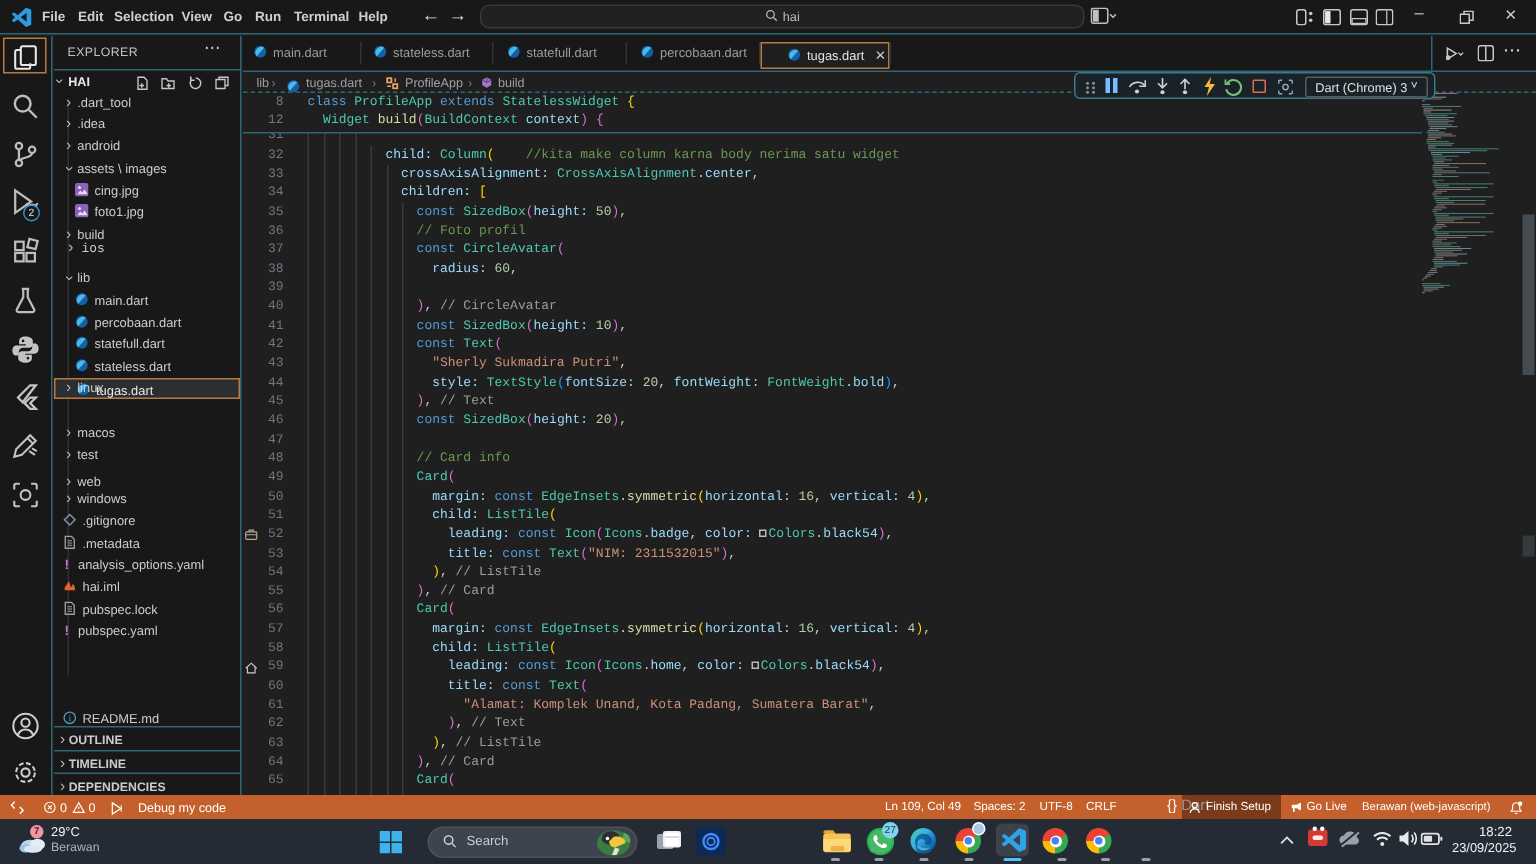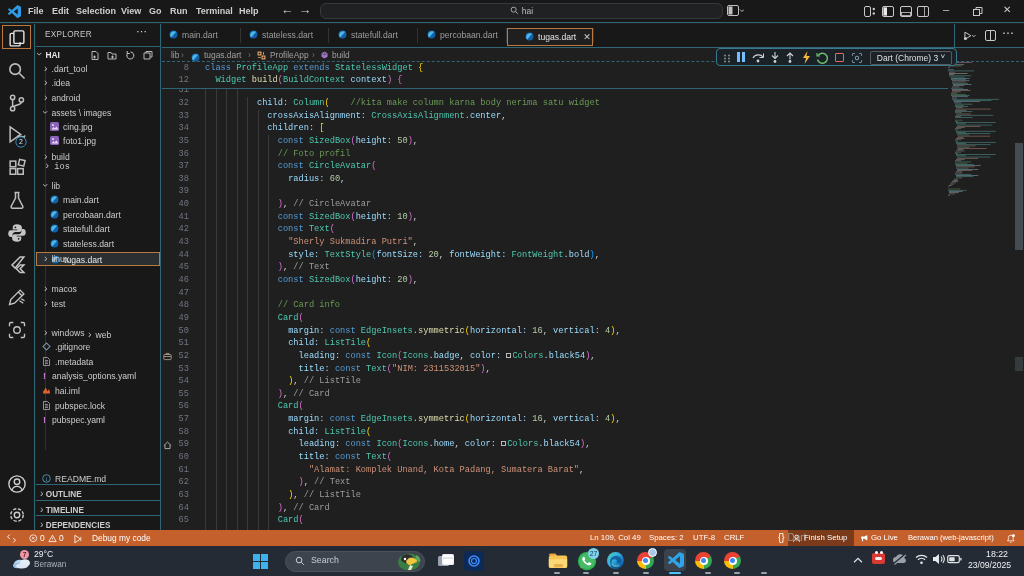--- a/index.html
+++ b/index.html
@@ -225,7 +225,7 @@
     <div class="srow" style="top:227px;"><span class="chev" style="margin-left:8px">›</span><span style="margin-left:4px">linux</span></div>
     <div class="srow" style="top:257.1px;"><span class="chev" style="margin-left:8px">›</span><span style="margin-left:4px">macos</span></div>
     <div class="srow" style="top:271.8px;"><span class="chev" style="margin-left:8px">›</span><span style="margin-left:4px">test</span></div>
-    <div class="srow" style="top:303px;padding-left:44px;"><span class="chev" style="margin-left:8px">›</span><span style="margin-left:4px">web</span></div>
+    <div class="srow" style="top:290px;"><span class="chev" style="margin-left:8px">›</span><span style="margin-left:4px">web</span></div>
     <div class="srow" style="top:301.2px;"><span class="chev" style="margin-left:8px">›</span><span style="margin-left:4px">windows</span></div>
     <div class="srow" style="top:315.9px;"><span style="margin-left:6px"><svg width="9" height="9" viewBox="0 0 9 9" style="vertical-align:-1px">
             <rect x="2" y="2" width="5" height="5" fill="none" stroke="#7f93a8" stroke-width="1" transform="rotate(45 4.5 4.5)"></rect>

